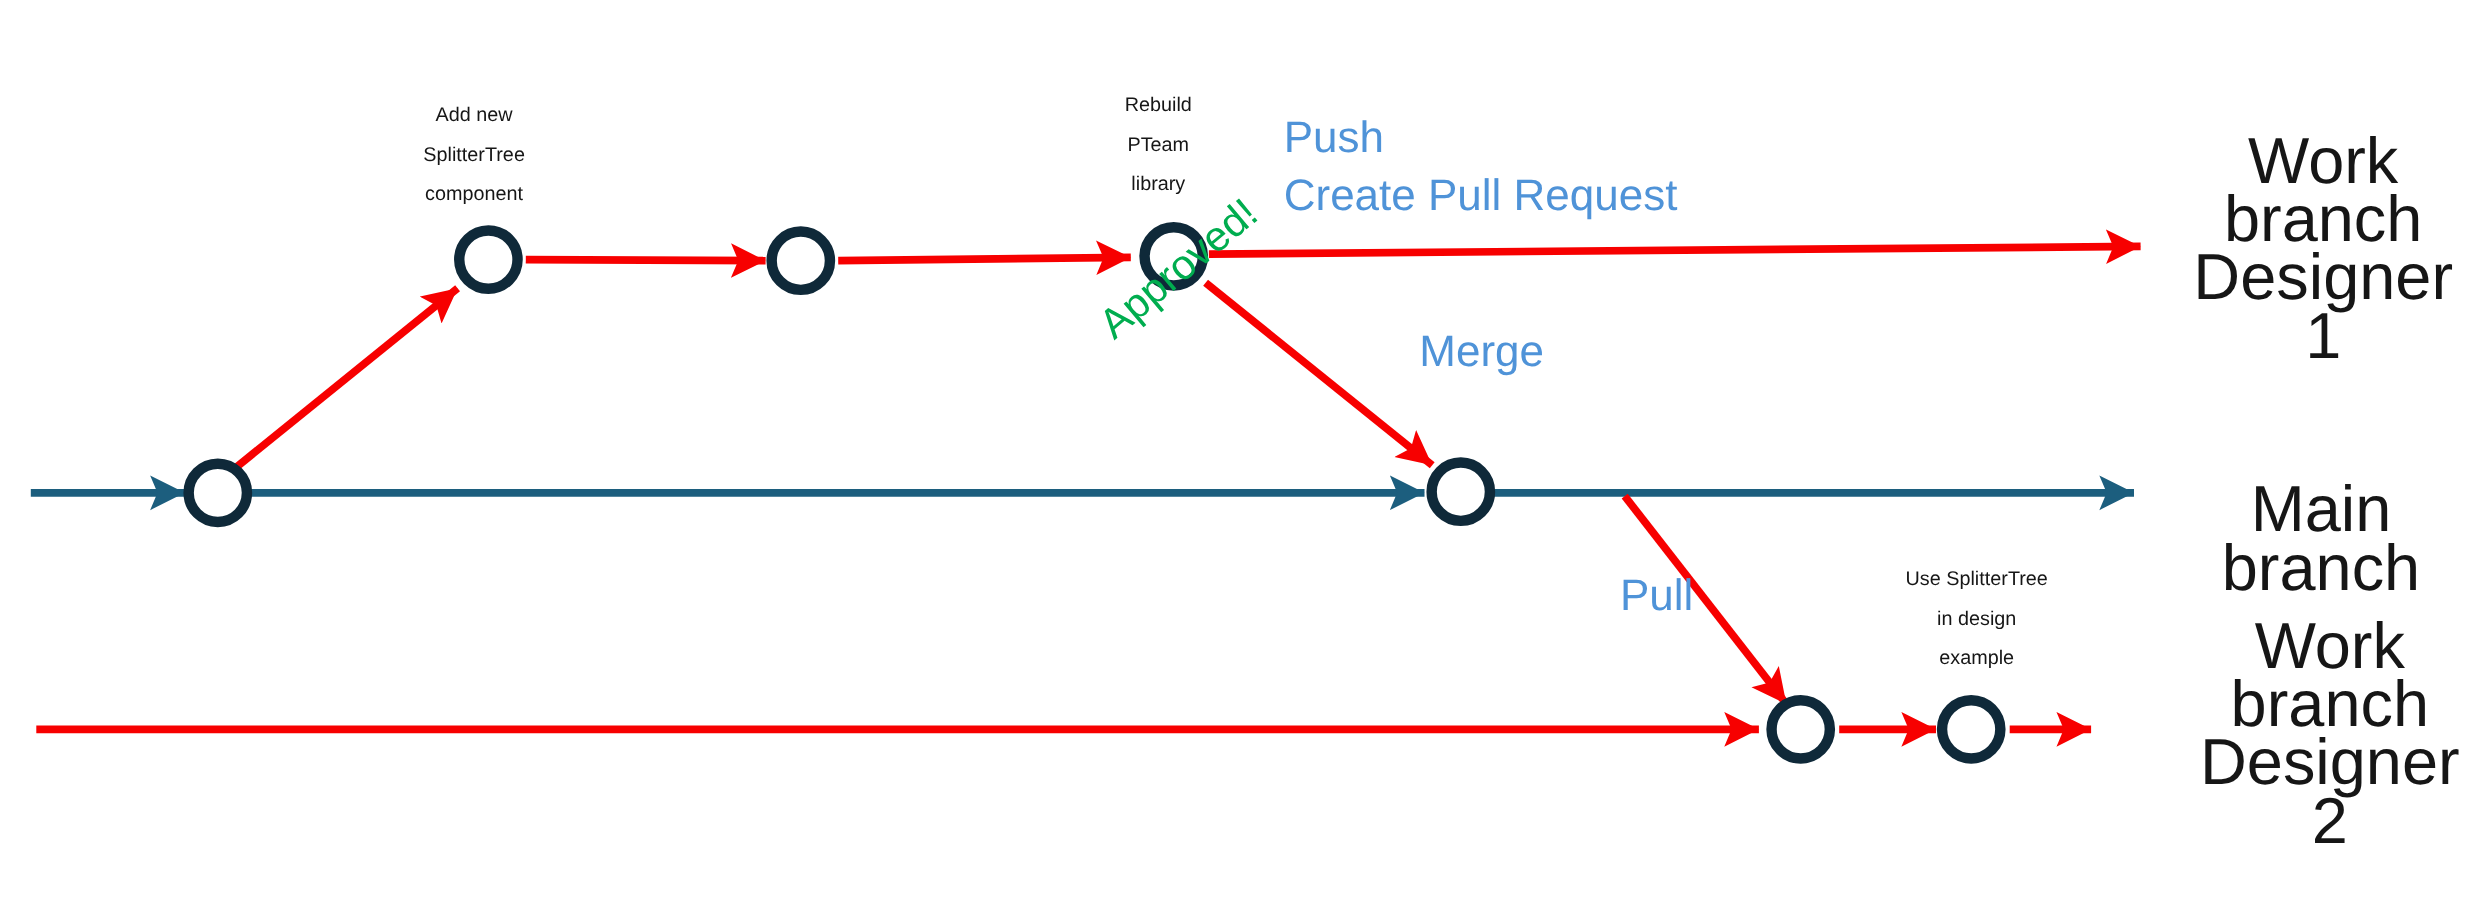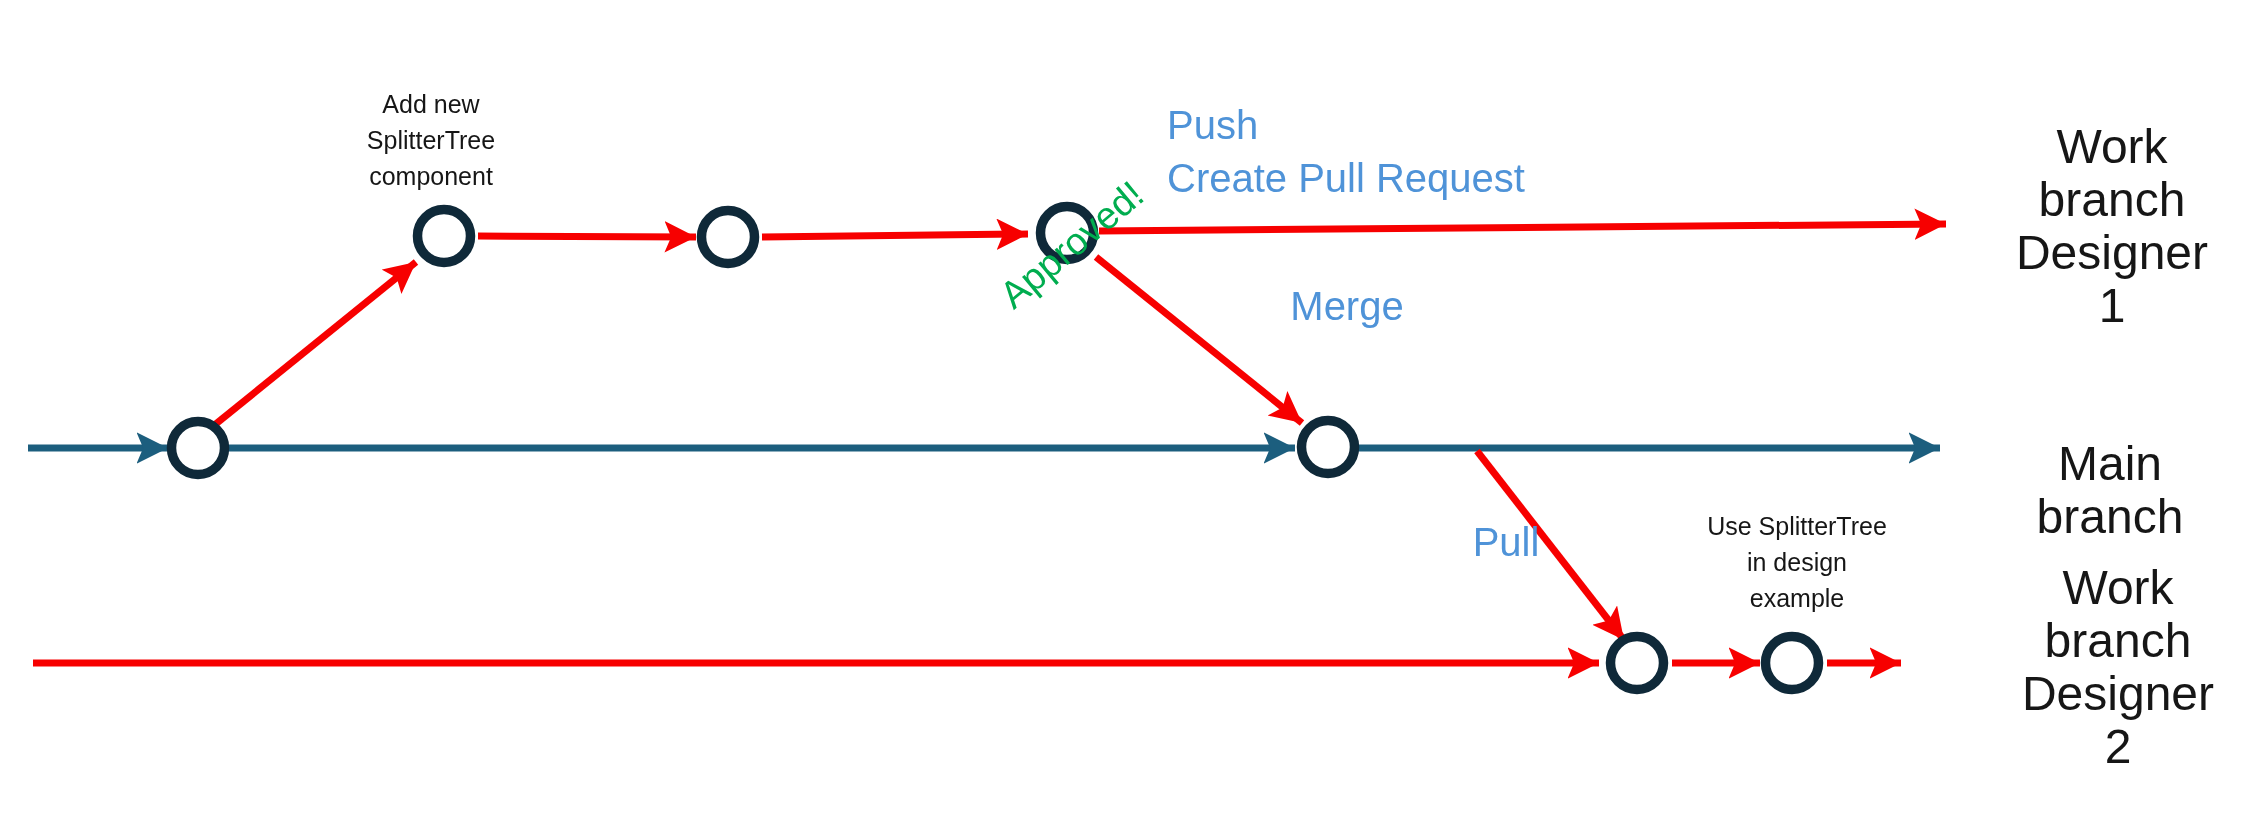--- a/index.html
+++ b/index.html
@@ -24,7 +24,7 @@
   .lbl { position: absolute; white-space: pre-line; }
   .center { transform: translate(-50%, -50%); text-align: center; }
 
-  .commit-label { font-size: 25px; line-height: 36px; color: var(--color-ink, #161616); }
+  .commit-label { font-size: 18px; line-height: 36px; color: var(--color-ink, #161616); }
   .action-label { font-size: 40px; line-height: 53px; color: var(--color-blue, #4f93d8); }
   .branch-label { font-size: 48px; line-height: 53px; color: var(--color-ink, #161616); }
   .approved-label {

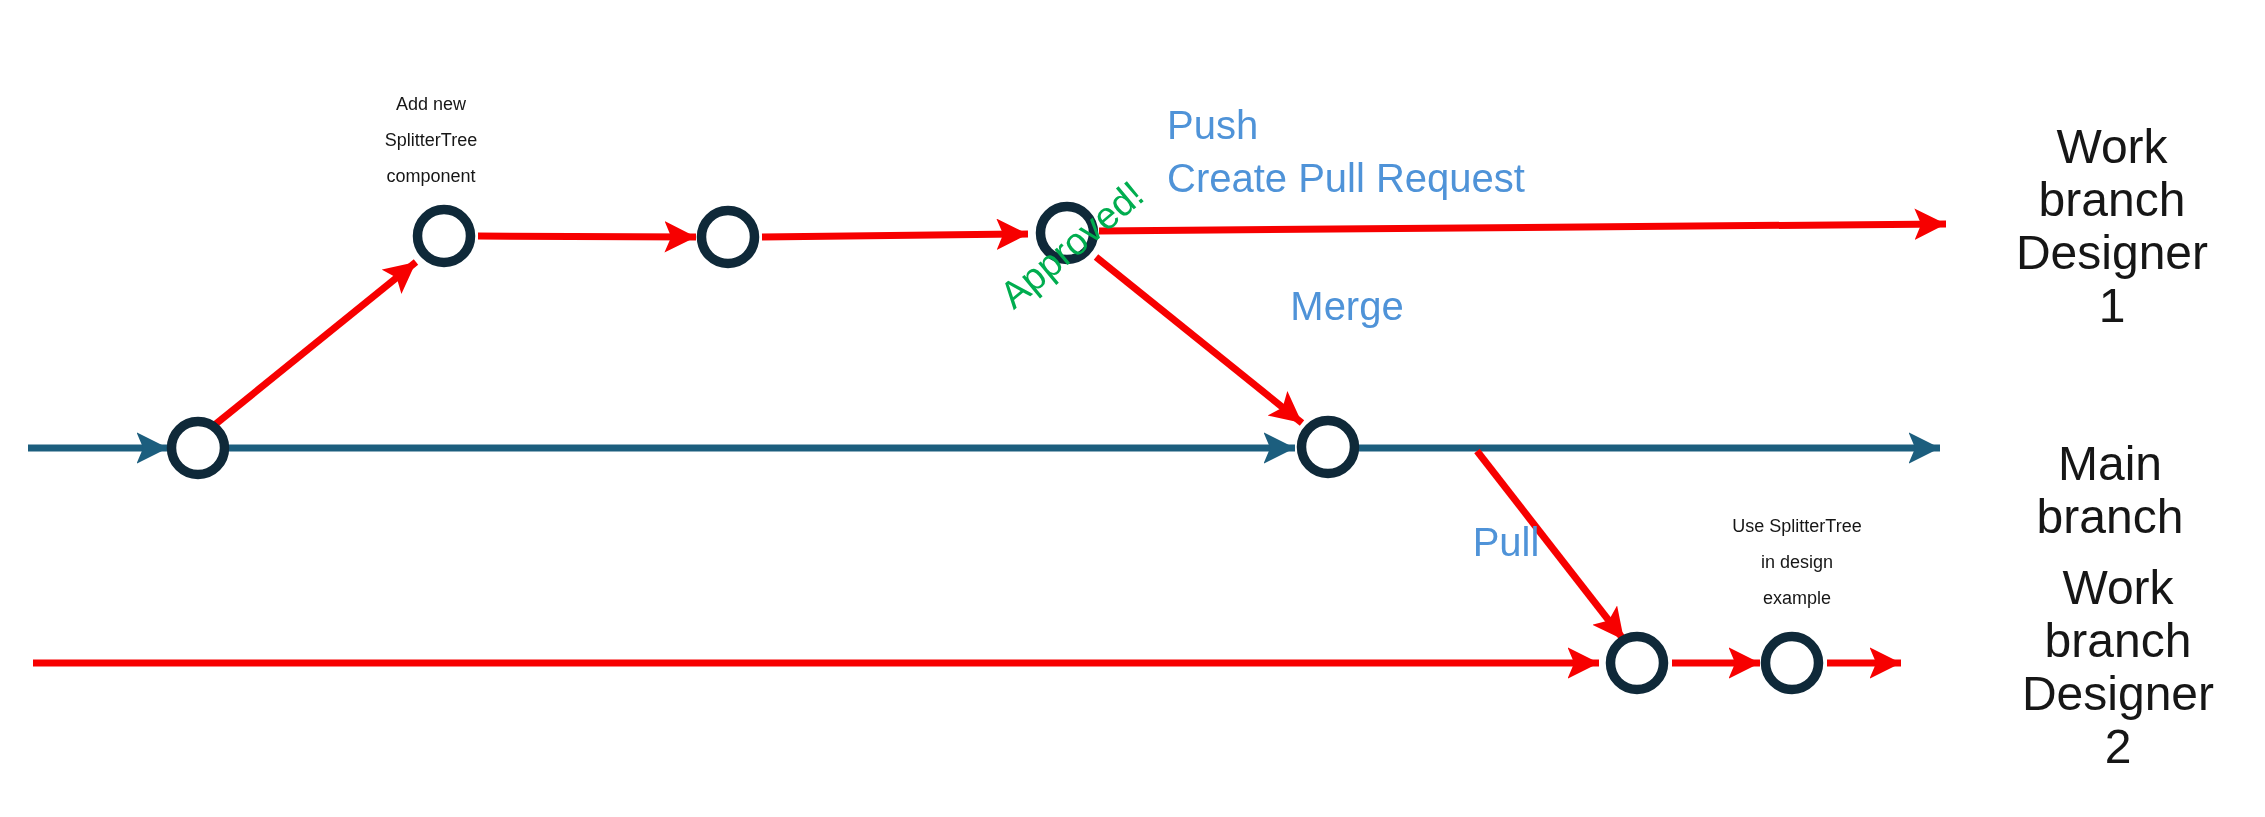--- a/index.html
+++ b/index.html
@@ -76,6 +76,9 @@
   <div class="lbl commit-label center" style="left:431px; top:140px;">Add new
 SplitterTree
 component</div>
+  <div class="lbl commit-label center" style="left:1053px; top:131px;">Rebuild
+PTeam
+library</div>
   <div class="lbl commit-label center" style="left:1797px; top:562px;">Use SplitterTree
 in design
 example</div>

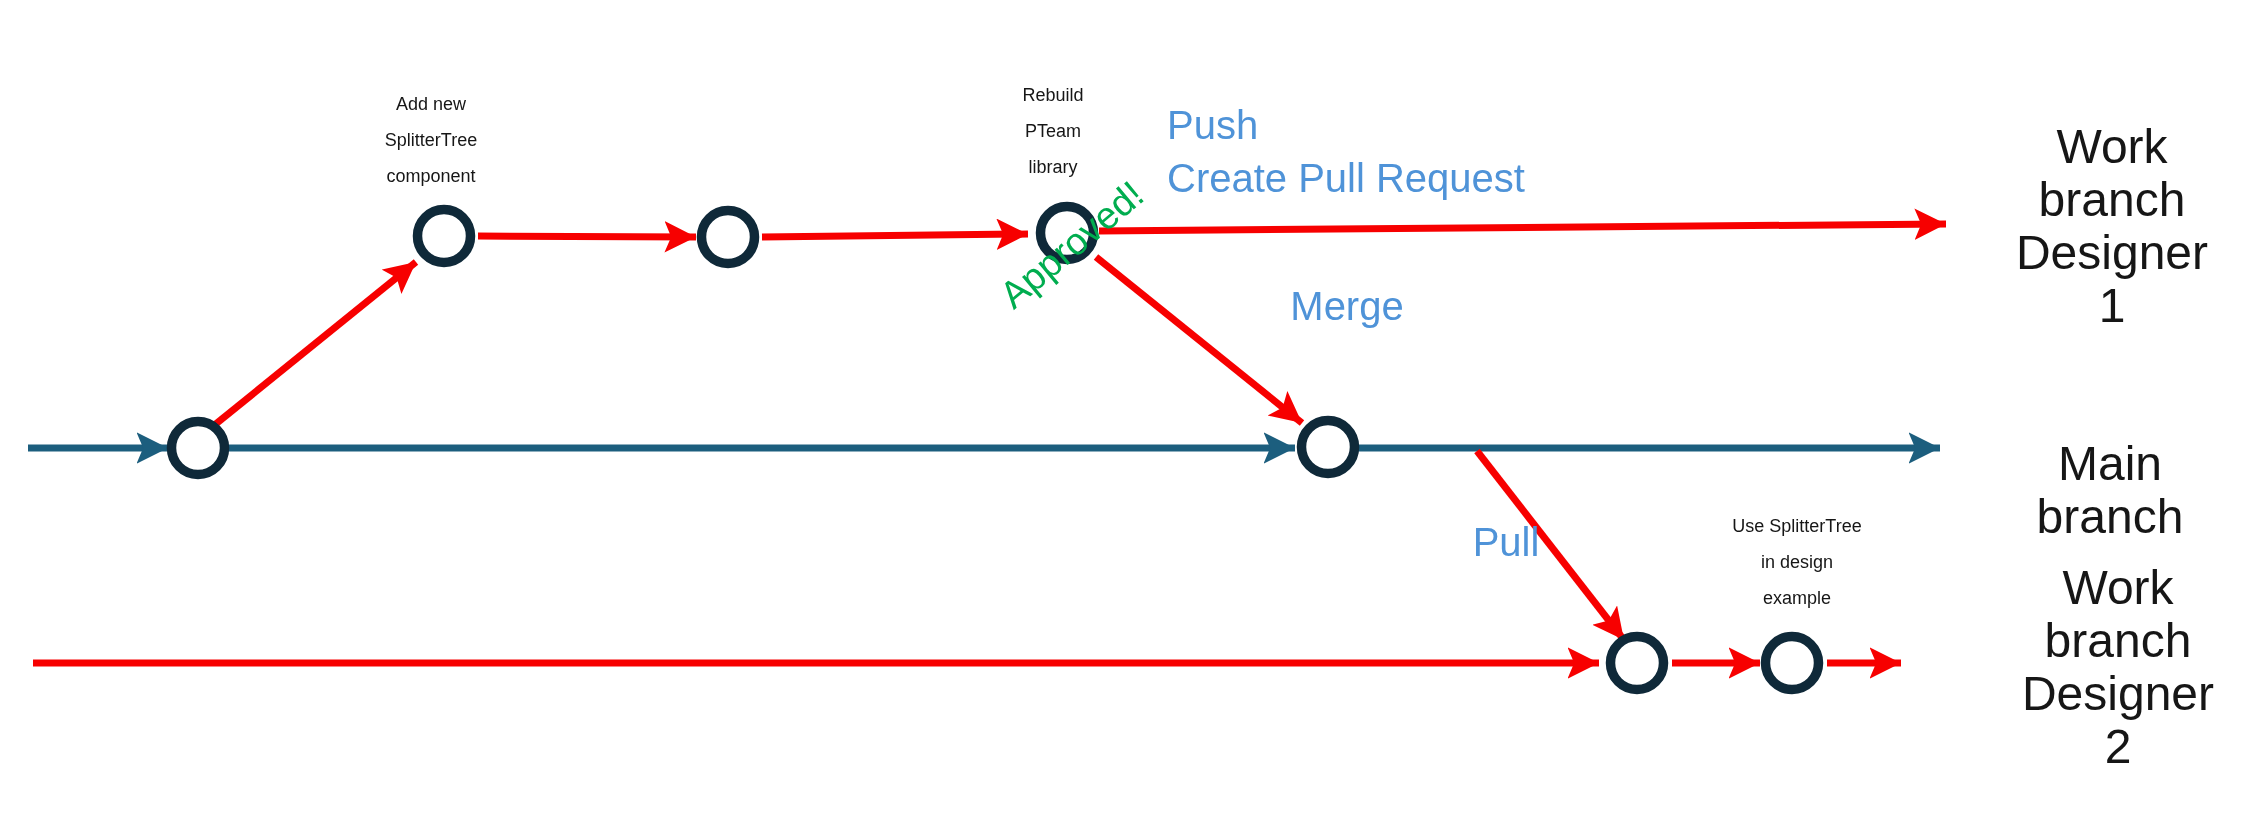--- a/index.html
+++ b/index.html
@@ -26,7 +26,7 @@
 
   .commit-label { font-size: 18px; line-height: 36px; color: var(--color-ink, #161616); }
   .action-label { font-size: 40px; line-height: 53px; color: var(--color-blue, #4f93d8); }
-  .branch-label { font-size: 48px; line-height: 53px; color: var(--color-ink, #161616); }
+  .branch-label { font-size: 59px; line-height: 53px; color: var(--color-ink, #161616); }
   .approved-label {
     font-size: 38px;
     color: var(--color-green, #00ad4f);

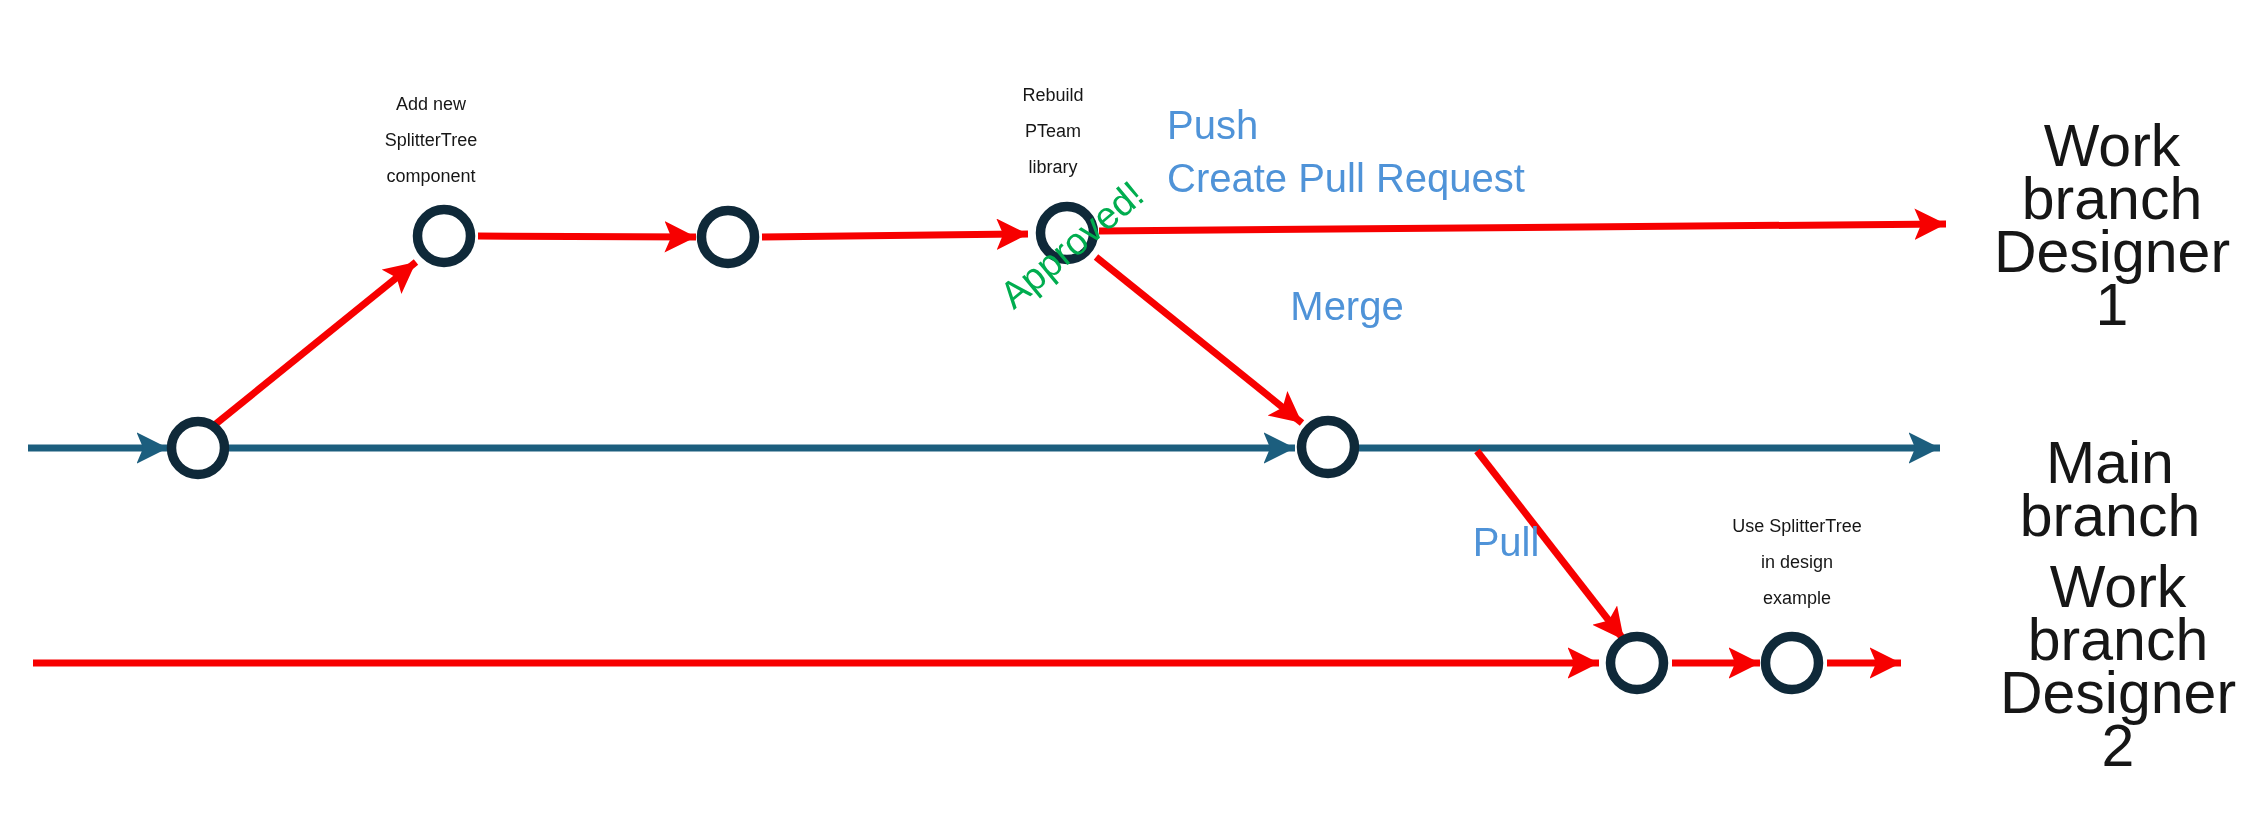--- a/index.html
+++ b/index.html
@@ -85,7 +85,7 @@
 
   <div class="lbl action-label push-block" style="left:1167px; top:99px;">Push
 Create Pull Request</div>
-  <div class="lbl action-label center" style="left:1347px; top:306px;">Merge</div>
+  <div class="lbl action-label center" style="left:1347px; top:320px;">Merge</div>
   <div class="lbl action-label center" style="left:1506px; top:542px;">Pull</div>
 
   <div class="lbl approved-label" style="left:1072px; top:245px;">Approved!</div>

